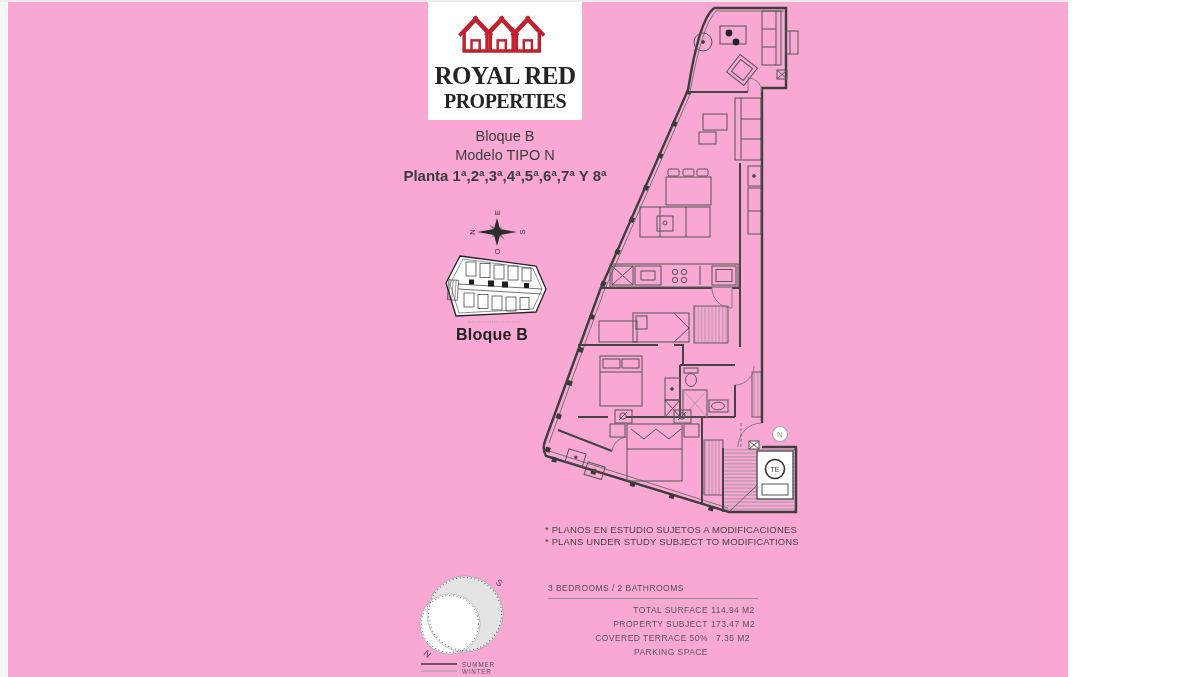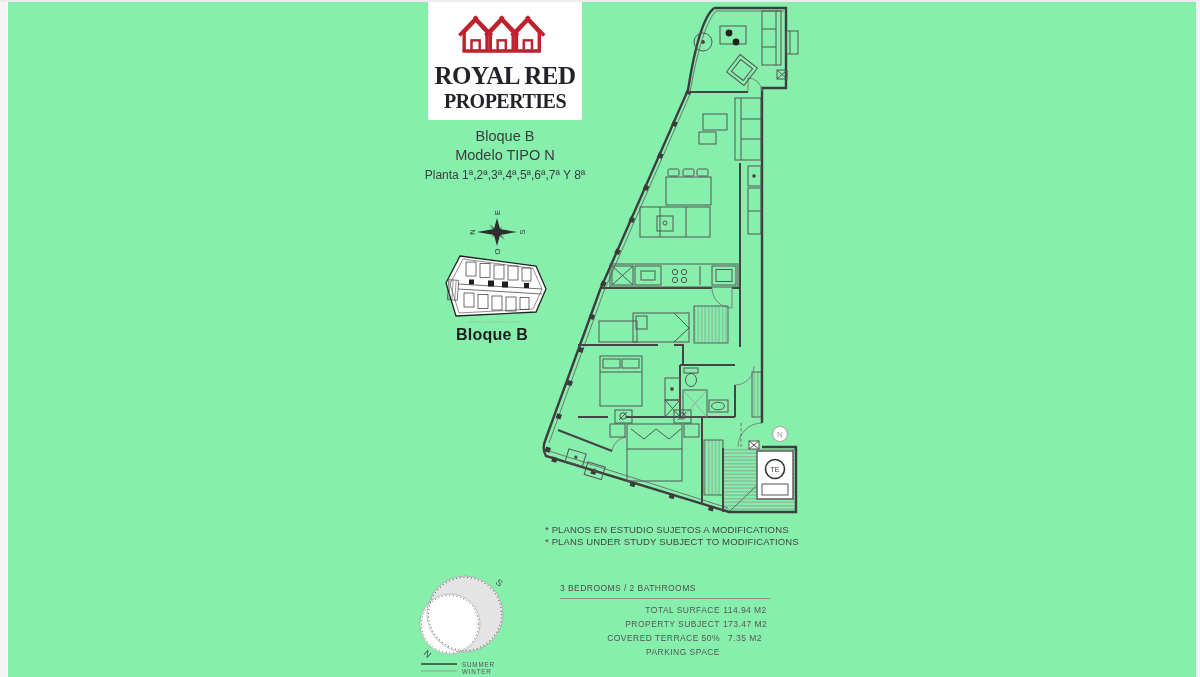--- a/index.html
+++ b/index.html
@@ -3,7 +3,7 @@
 <meta charset="utf-8">
 <style>
   html,body{margin:0;padding:0;background:#fff;}
-  .sheet{position:relative;width:1200px;height:677px;background:#86efac;overflow:hidden;
+  .sheet{position:relative;width:1068px;height:677px;background:#f9a8d4;overflow:hidden;
          font-family:"Liberation Sans",sans-serif;color:#3e3e40;}
   .abs{position:absolute;}
   .edge-top{left:0;top:0;width:1200px;height:2px;background:#ececec;}

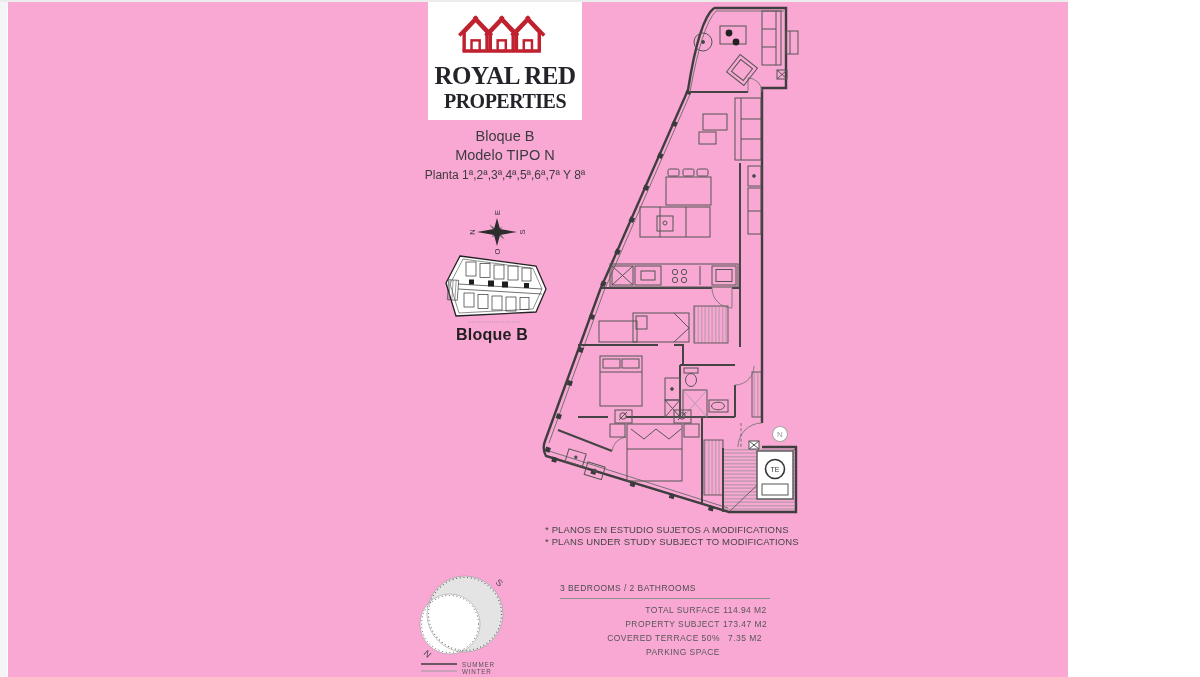--- a/index.html
+++ b/index.html
@@ -18,7 +18,7 @@
           letter-spacing:-.5px;color:#232329;}
 
   .head-lines{left:355px;top:127px;width:300px;text-align:center;font-size:14.5px;line-height:19px;color:#3c3c3e;}
-  .head-lines .l4{font-size:12px;margin-top:1px;}
+  .head-lines .l4{font-size:15px;margin-top:1px;font-weight:bold;}
 
   .siteplan-label{left:436px;top:326px;width:112px;text-align:center;font-weight:bold;
                   font-size:16px;color:#1f1f1f;letter-spacing:.2px;}

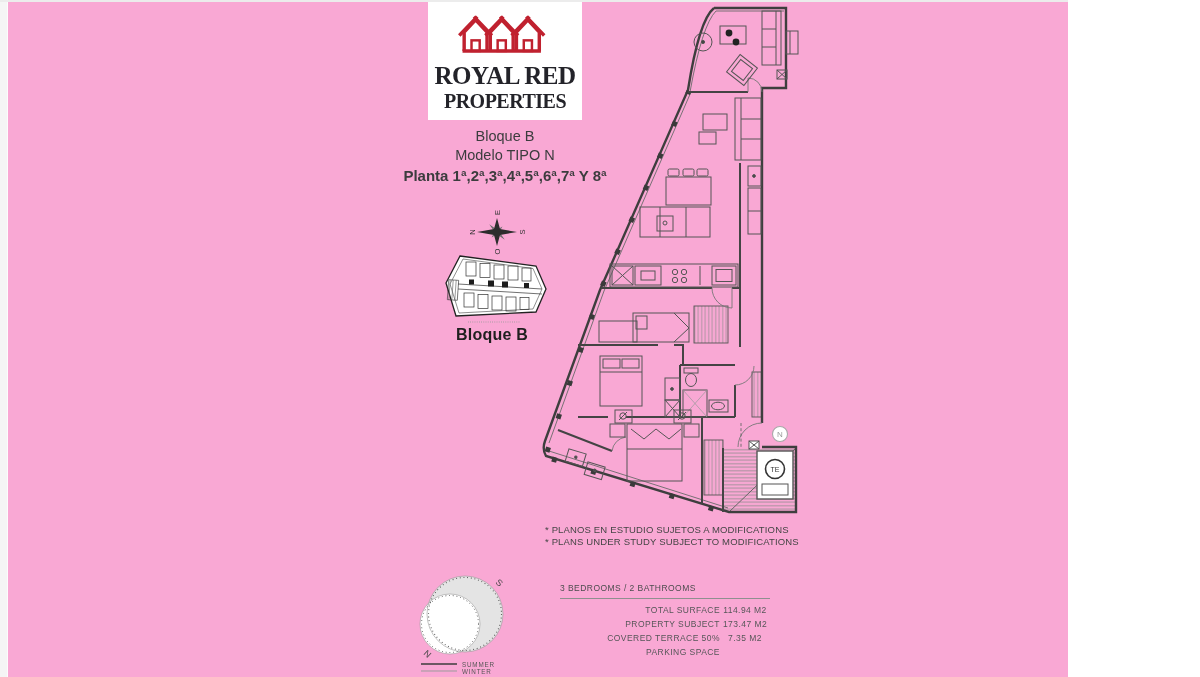--- a/index.html
+++ b/index.html
@@ -271,7 +271,7 @@
   </svg>
 
   <div class="abs disclaimer">
-    <div>* PLANOS EN ESTUDIO SUJETOS A MODIFICATIONS</div>
+    <div>* PLANOS EN ESTUDIO SUJETOS A MODIFICACIONES</div>
     <div>* PLANS UNDER STUDY SUBJECT TO MODIFICATIONS</div>
   </div>
 

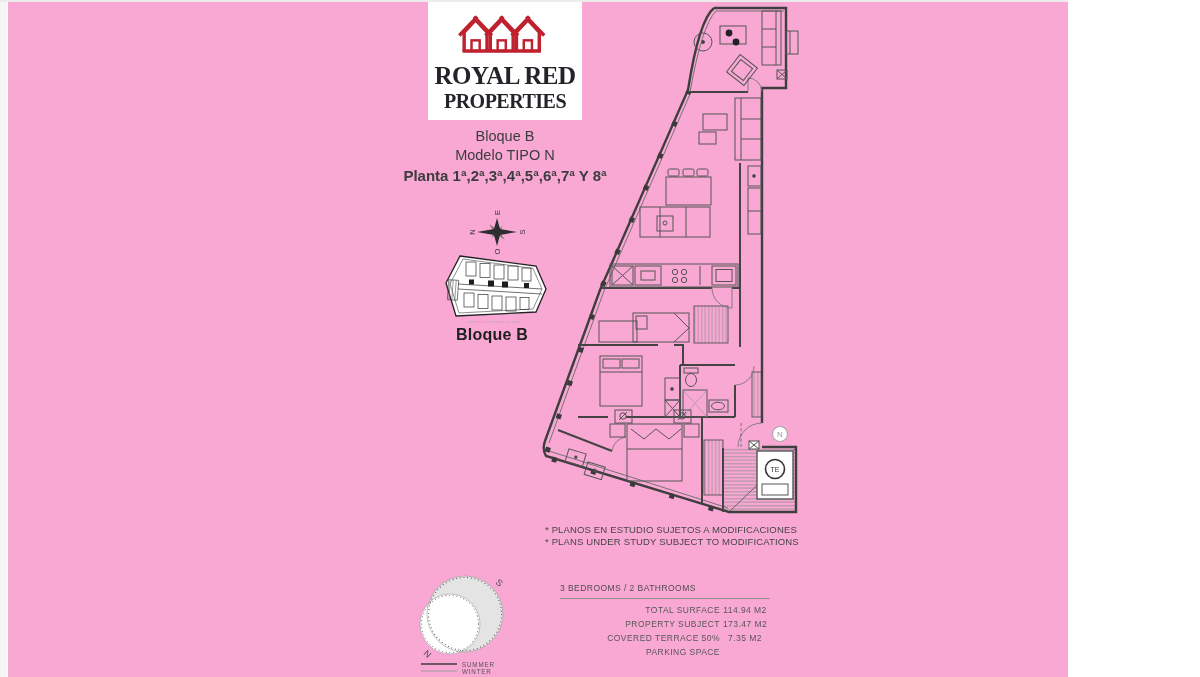--- a/index.html
+++ b/index.html
@@ -25,7 +25,7 @@
 
   .disclaimer{left:545px;top:524px;font-size:9.5px;line-height:12px;color:#454545;letter-spacing:.15px;}
 
-  .summary{left:560px;top:583px;width:210px;font-size:8.5px;color:#565658;letter-spacing:.45px;}
+  .summary{left:548px;top:583px;width:210px;font-size:8.5px;color:#565658;letter-spacing:.45px;}
   .summary-header{color:#4c4c4e;padding-bottom:5px;border-bottom:1.2px solid #8f8f8f;margin-bottom:7px;}
   .summary-row{display:flex;margin-bottom:4.6px;line-height:9.5px;}
   .s-label{width:160px;text-align:right;}

